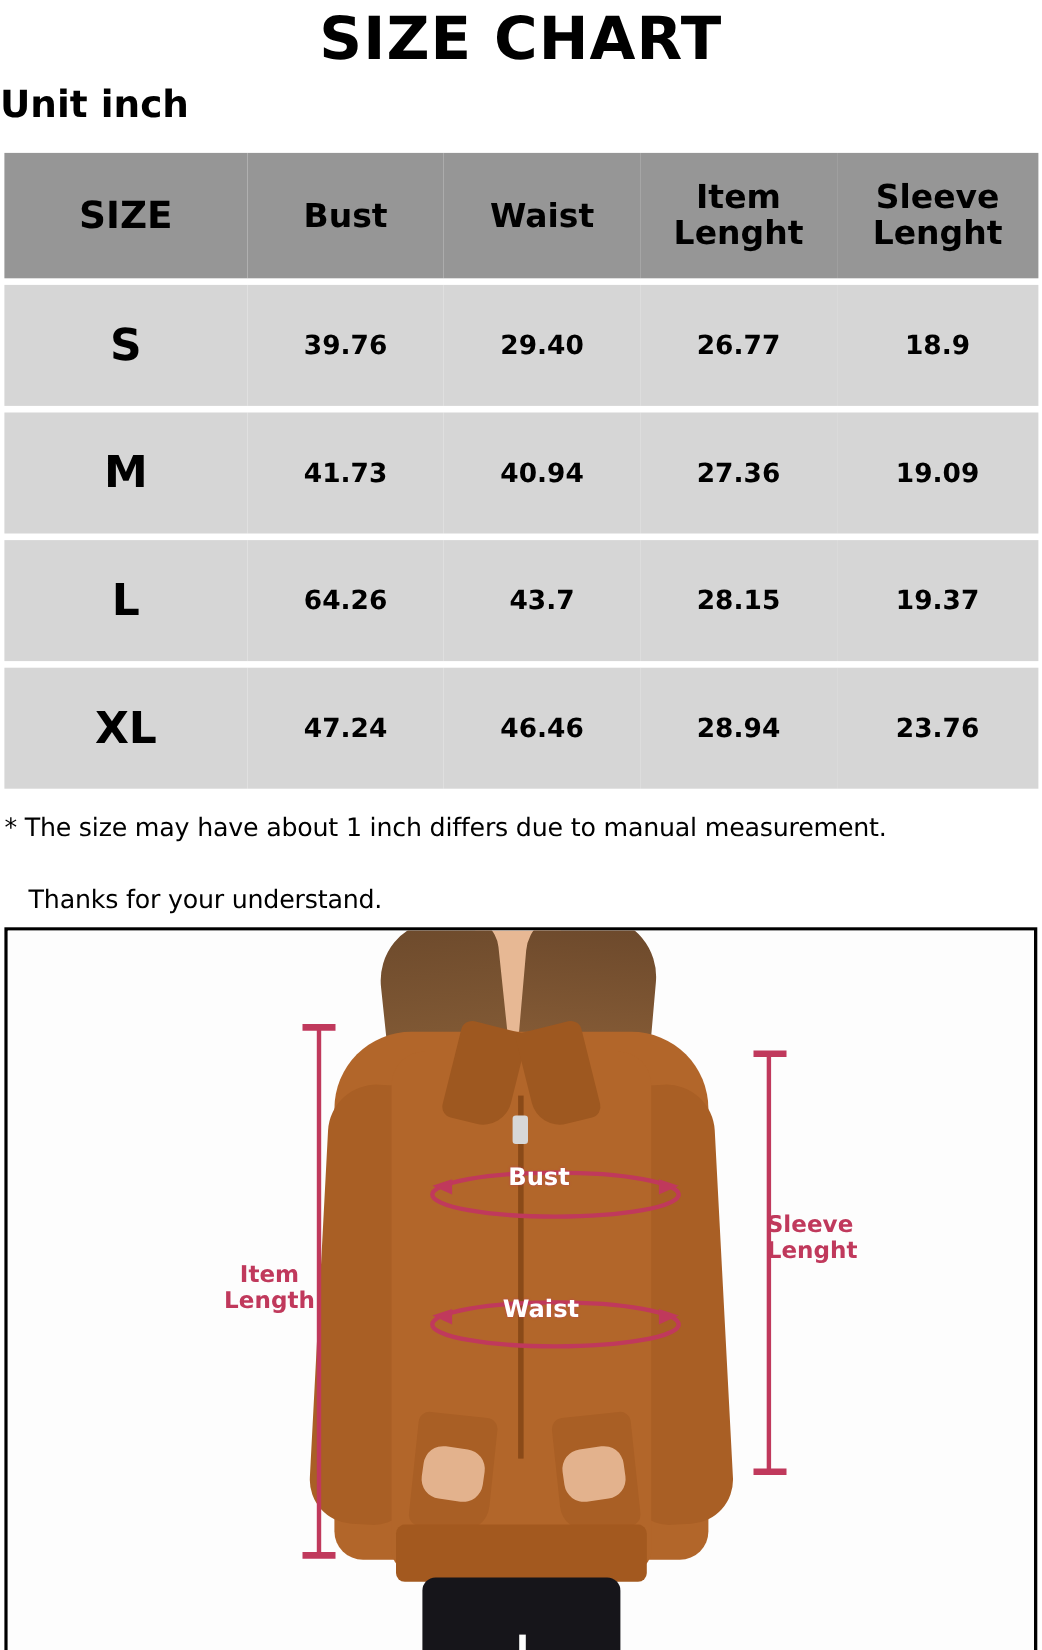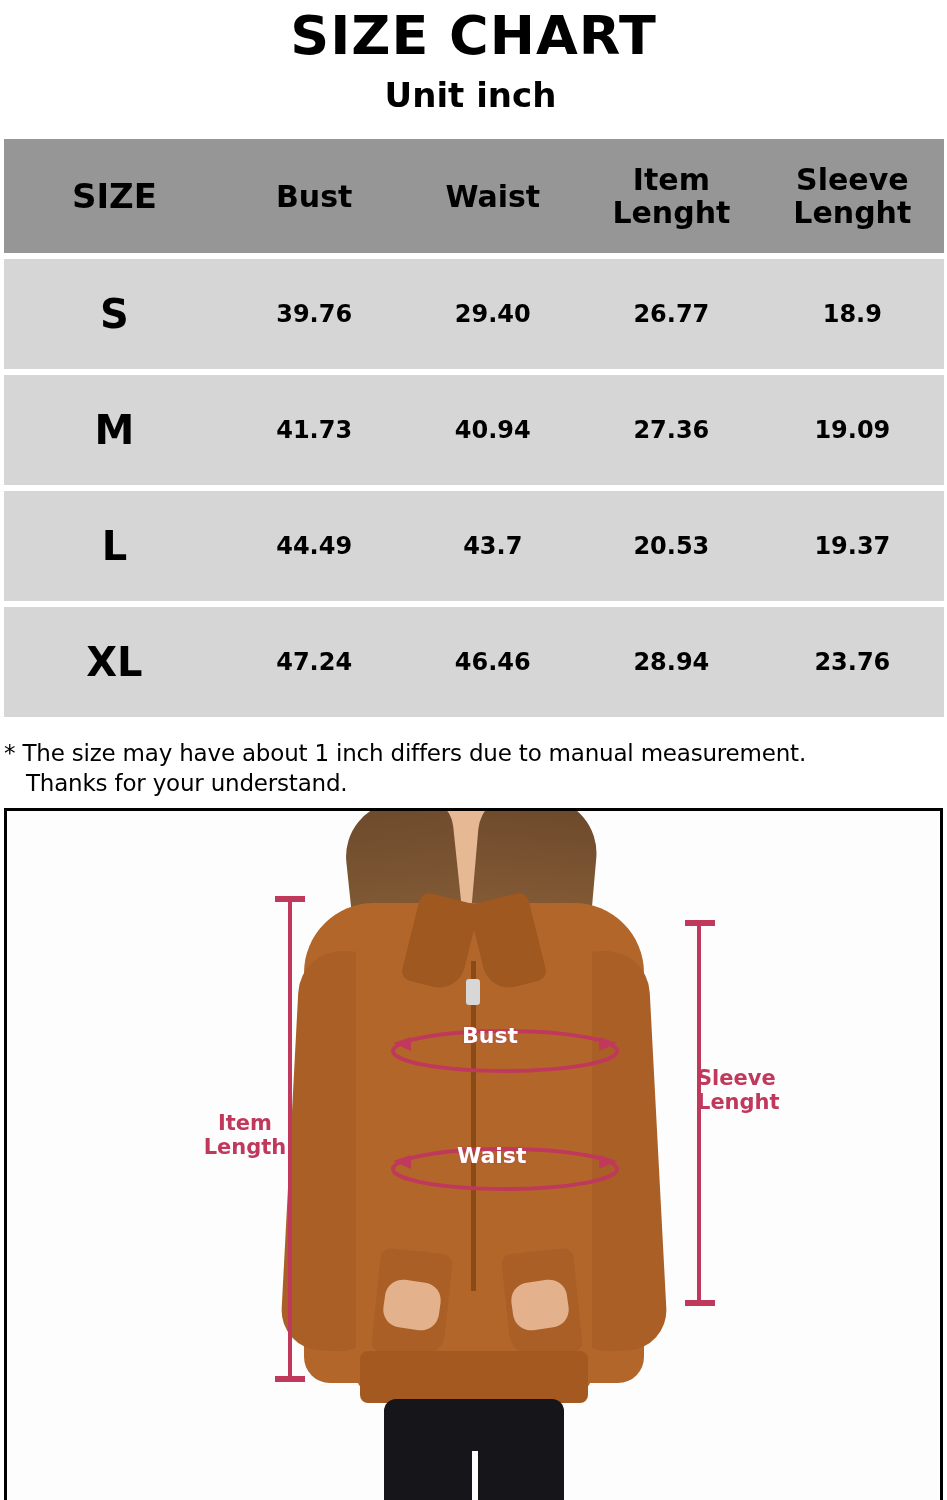--- a/index.html
+++ b/index.html
@@ -34,7 +34,7 @@
   }
 
   .unit {
-    text-align: center;
+    text-align: left;
     font-size: 34px;
     font-weight: 700;
     padding-right: 6px;

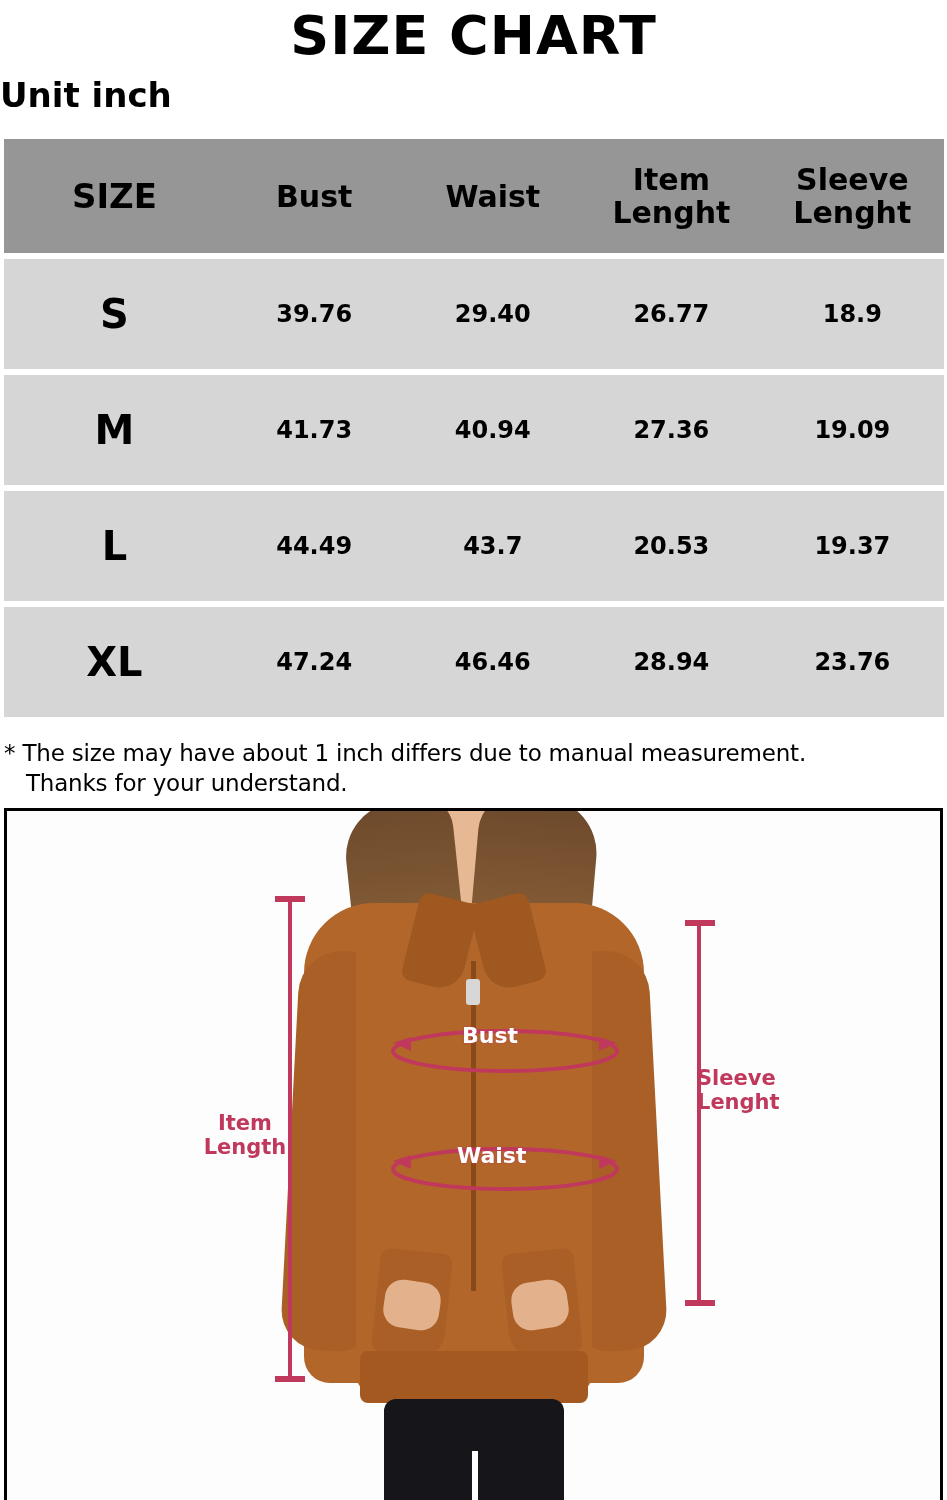--- a/index.html
+++ b/index.html
@@ -416,7 +416,7 @@
       </tr>
       <tr>
         <td class="size-cell">L</td>
-        <td>44.49</td>
+        <td>64.26</td>
         <td>43.7</td>
         <td>20.53</td>
         <td>19.37</td>

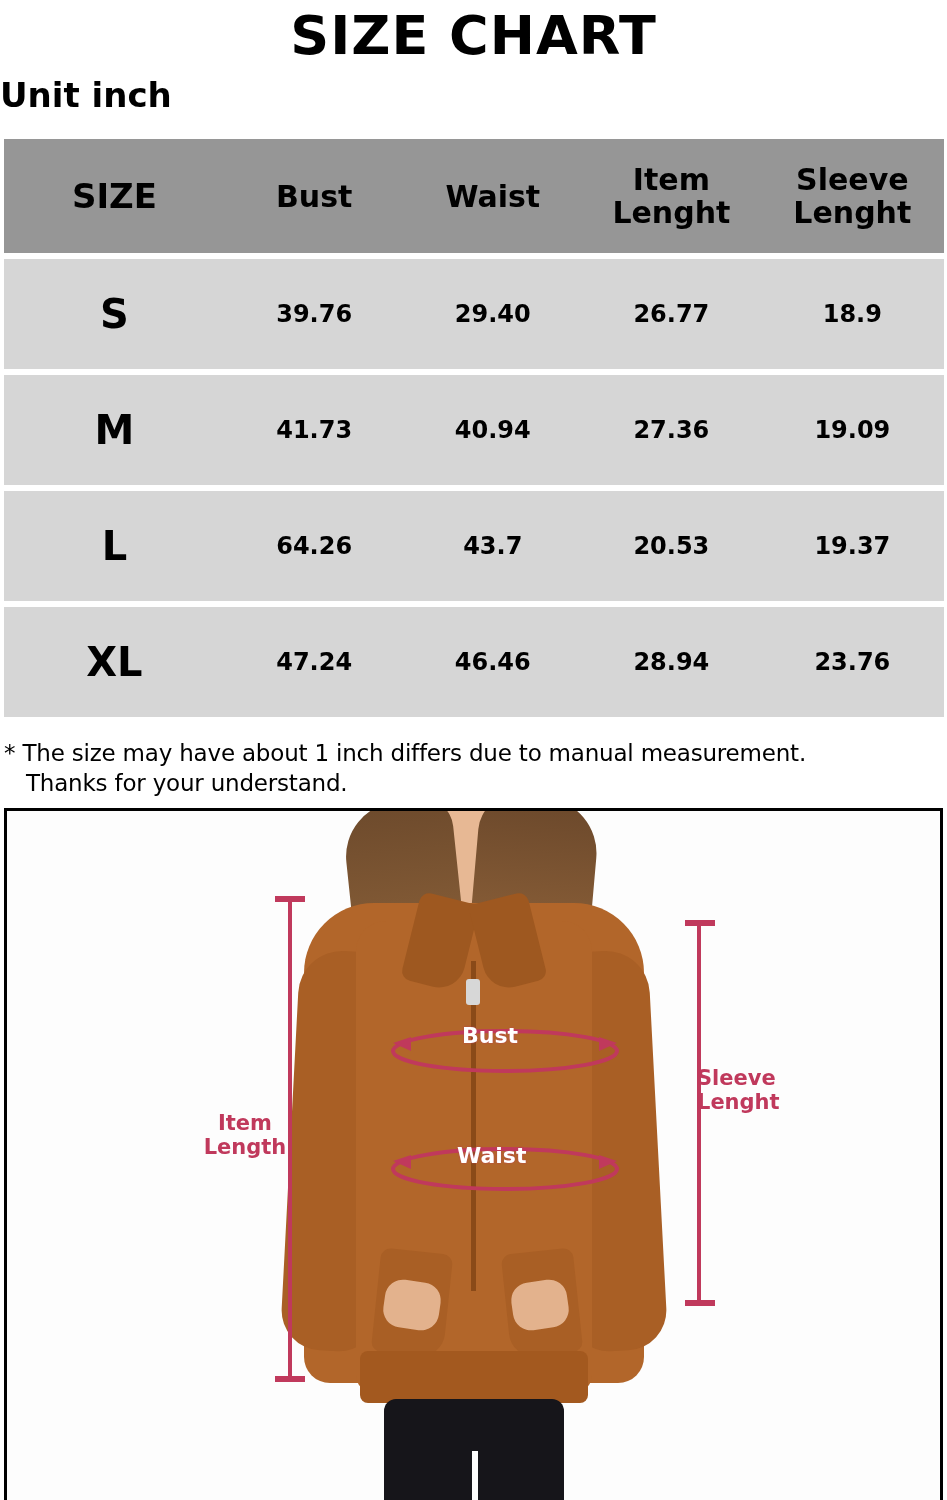--- a/index.html
+++ b/index.html
@@ -418,7 +418,7 @@
         <td class="size-cell">L</td>
         <td>64.26</td>
         <td>43.7</td>
-        <td>20.53</td>
+        <td>28.15</td>
         <td>19.37</td>
       </tr>
       <tr>

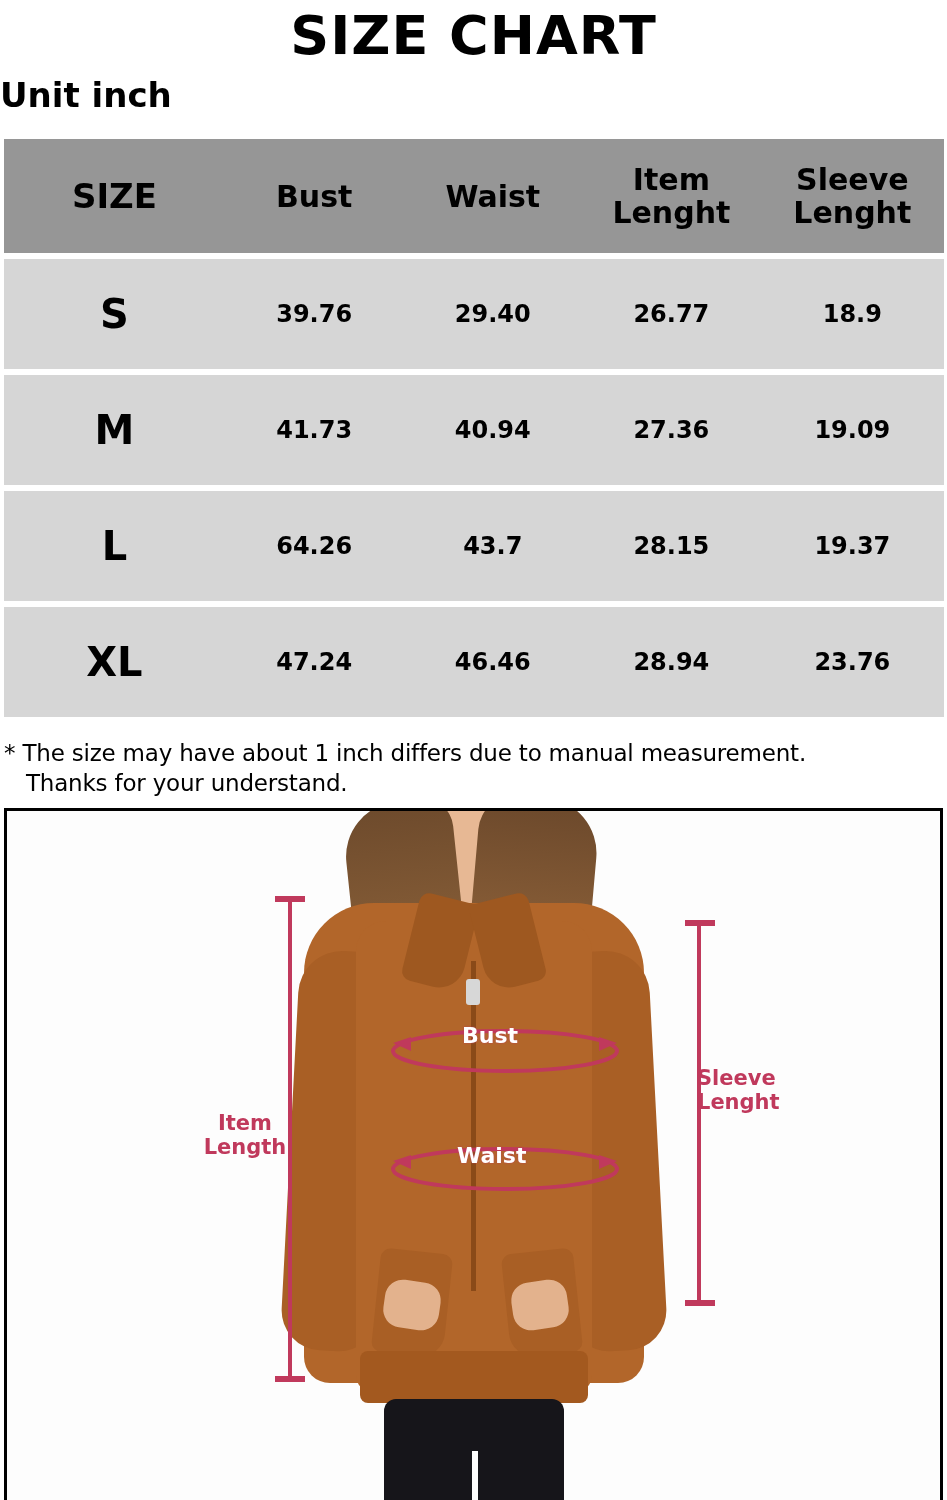--- a/index.html
+++ b/index.html
@@ -97,7 +97,7 @@
     line-height: 1.28;
     letter-spacing: -0.2px;
   }
-  .note .line2 { padding-left: 22px; display: block; }
+  .note .line2 { padding-left: 22px; display: block; margin-top: 35px; }
 
   
   .photo-panel {

